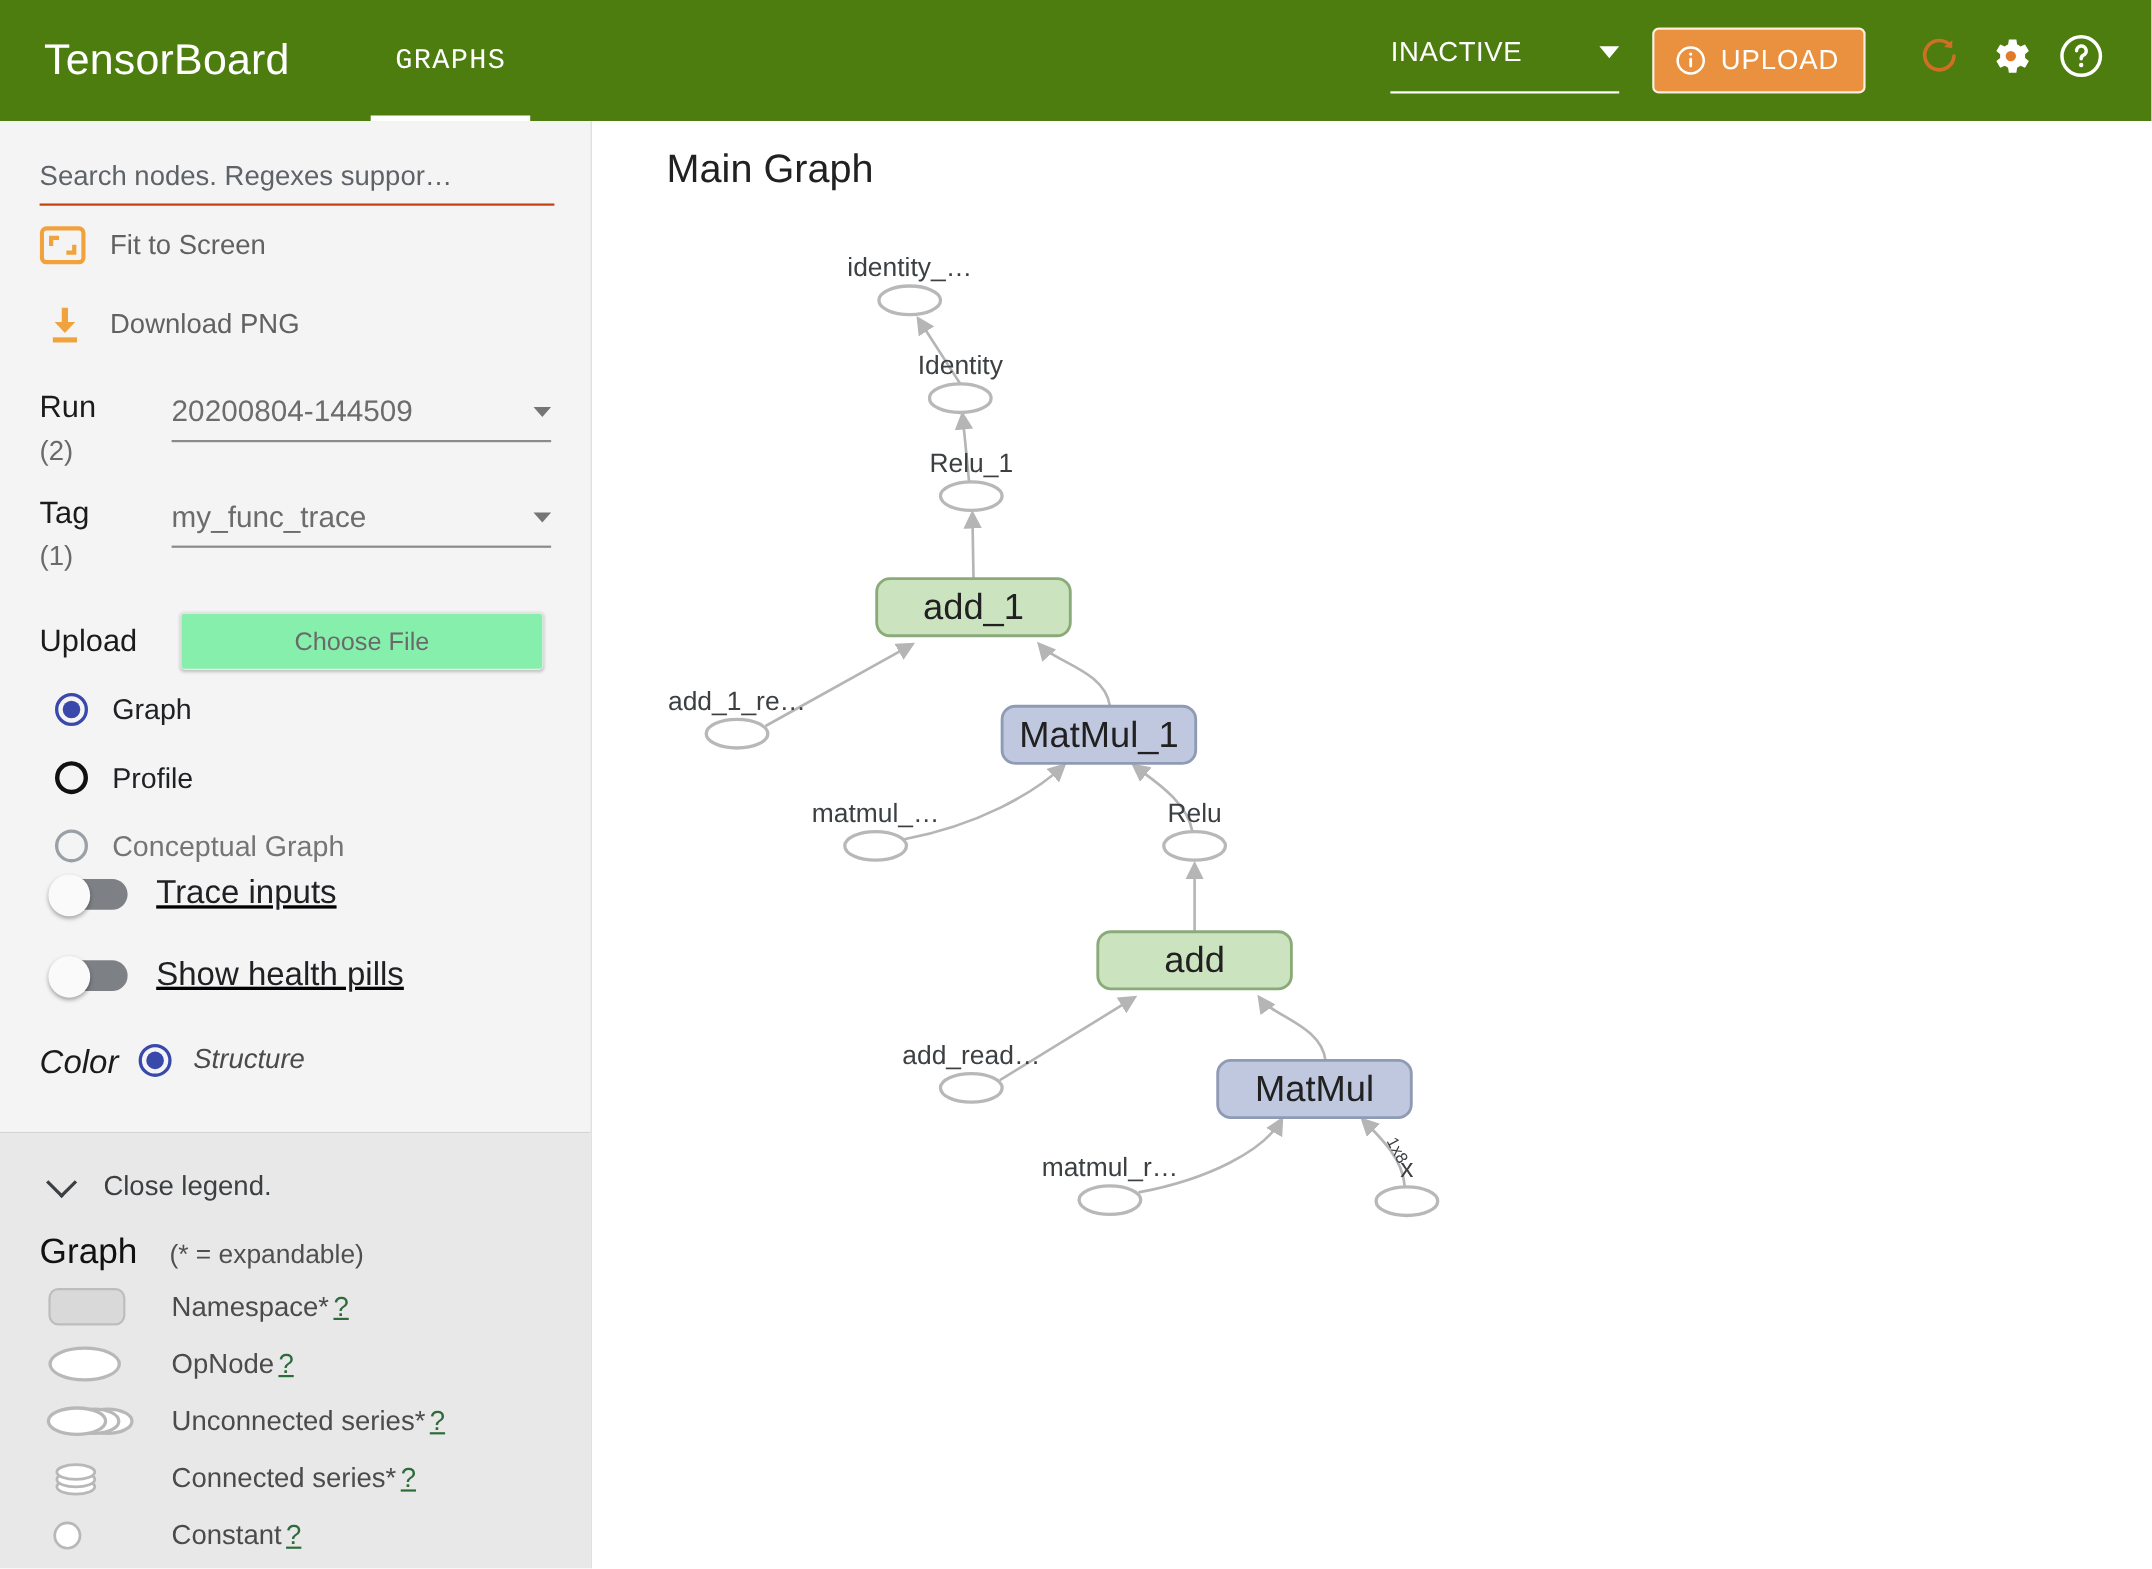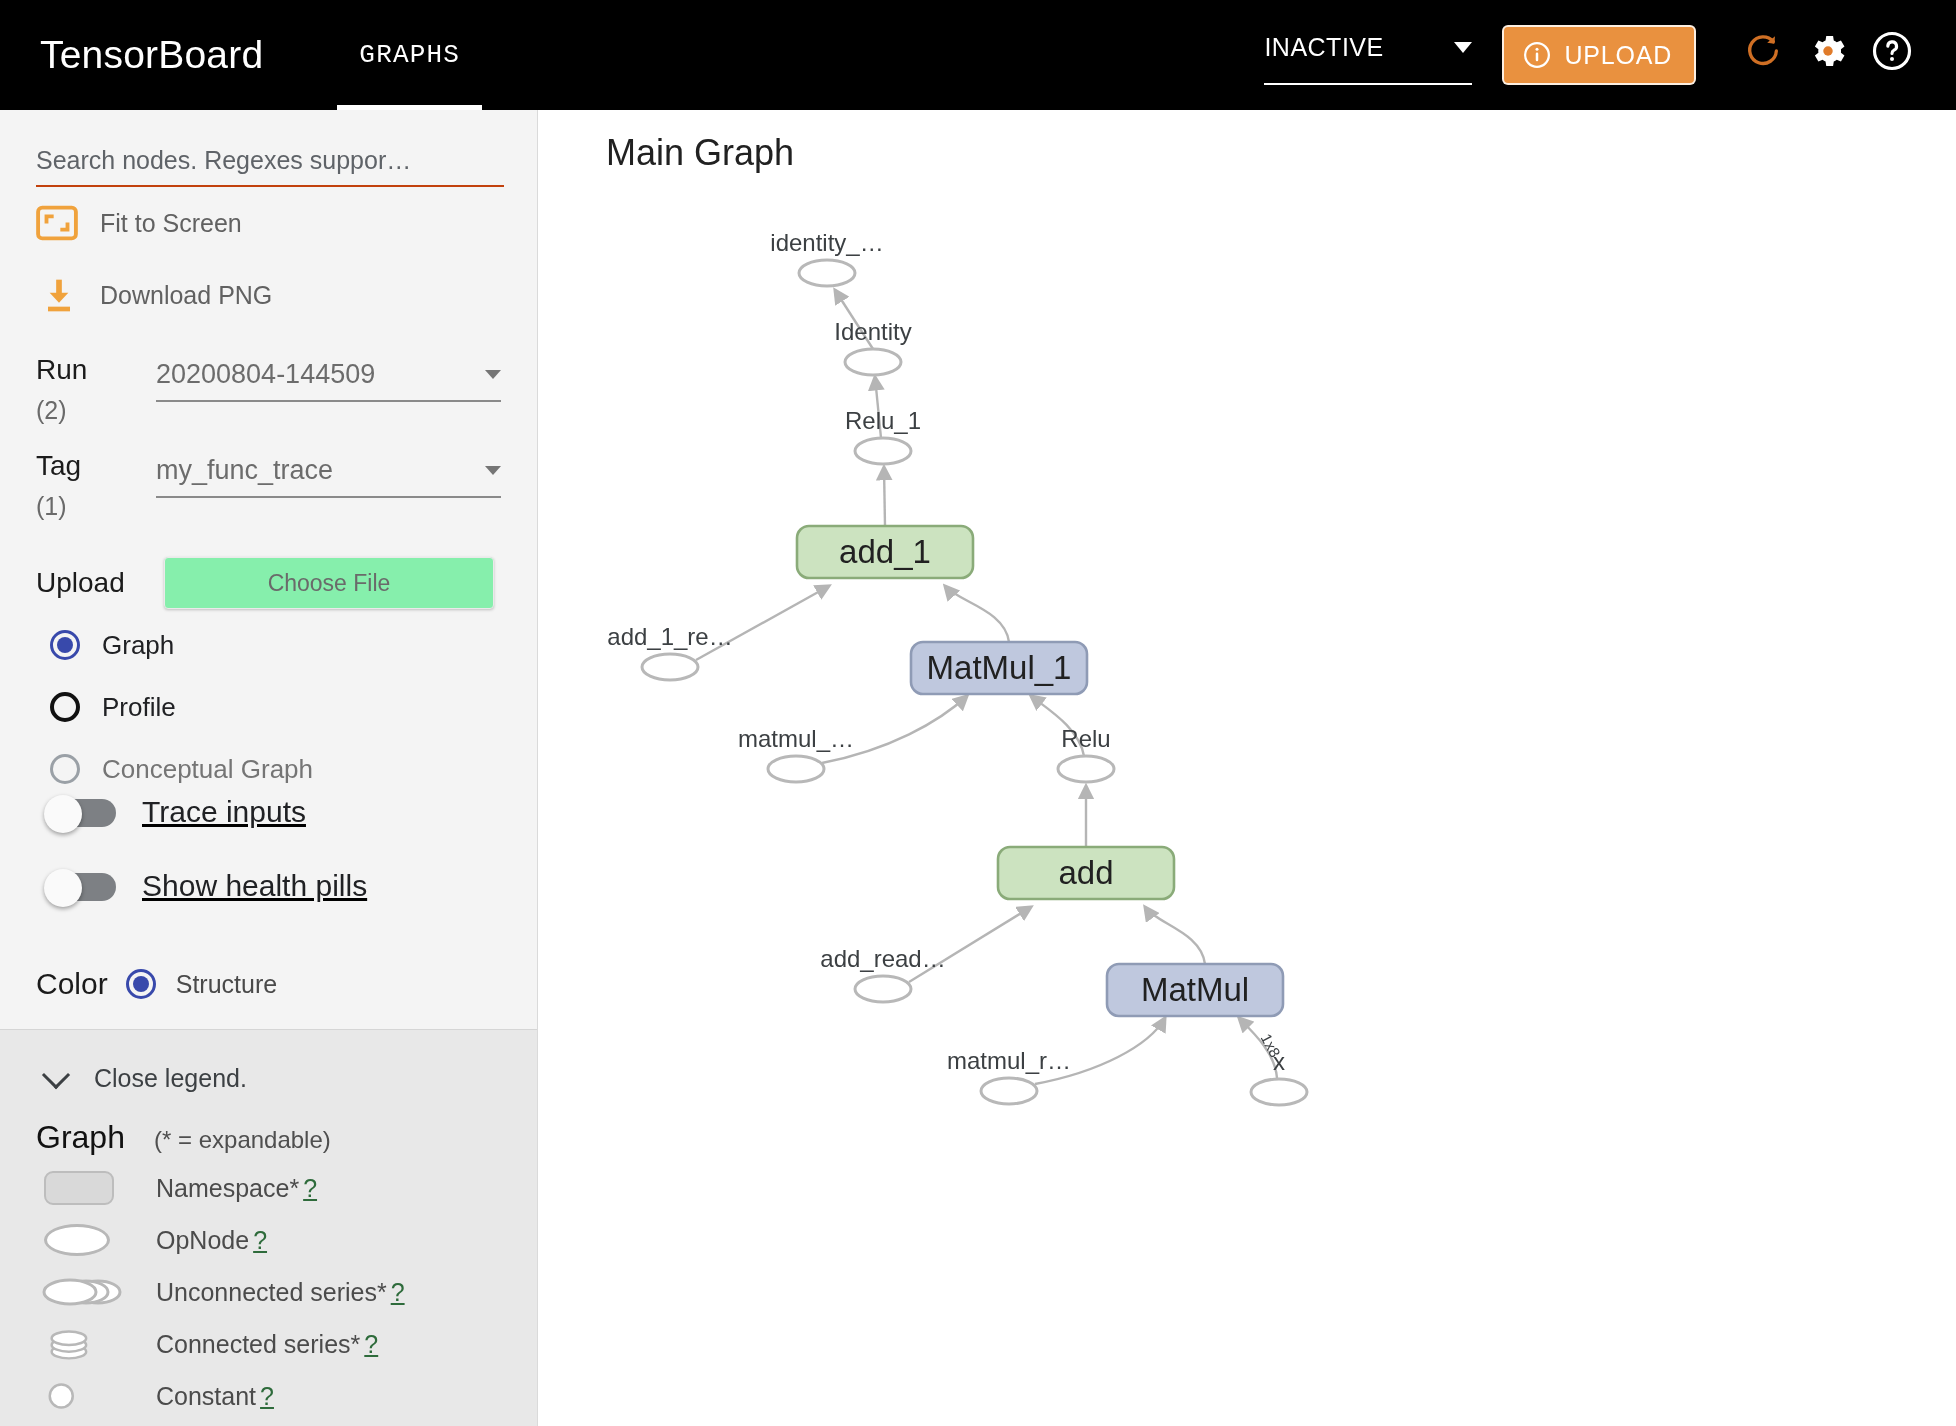--- a/index.html
+++ b/index.html
@@ -16,7 +16,7 @@
   .topbar {
     position: absolute; left: 0; top: 0;
     width: 1956px; height: 110px;
-    background: #000000;
+    background: #4d7c0f;
     display: flex; align-items: center;
   }
   .brand {

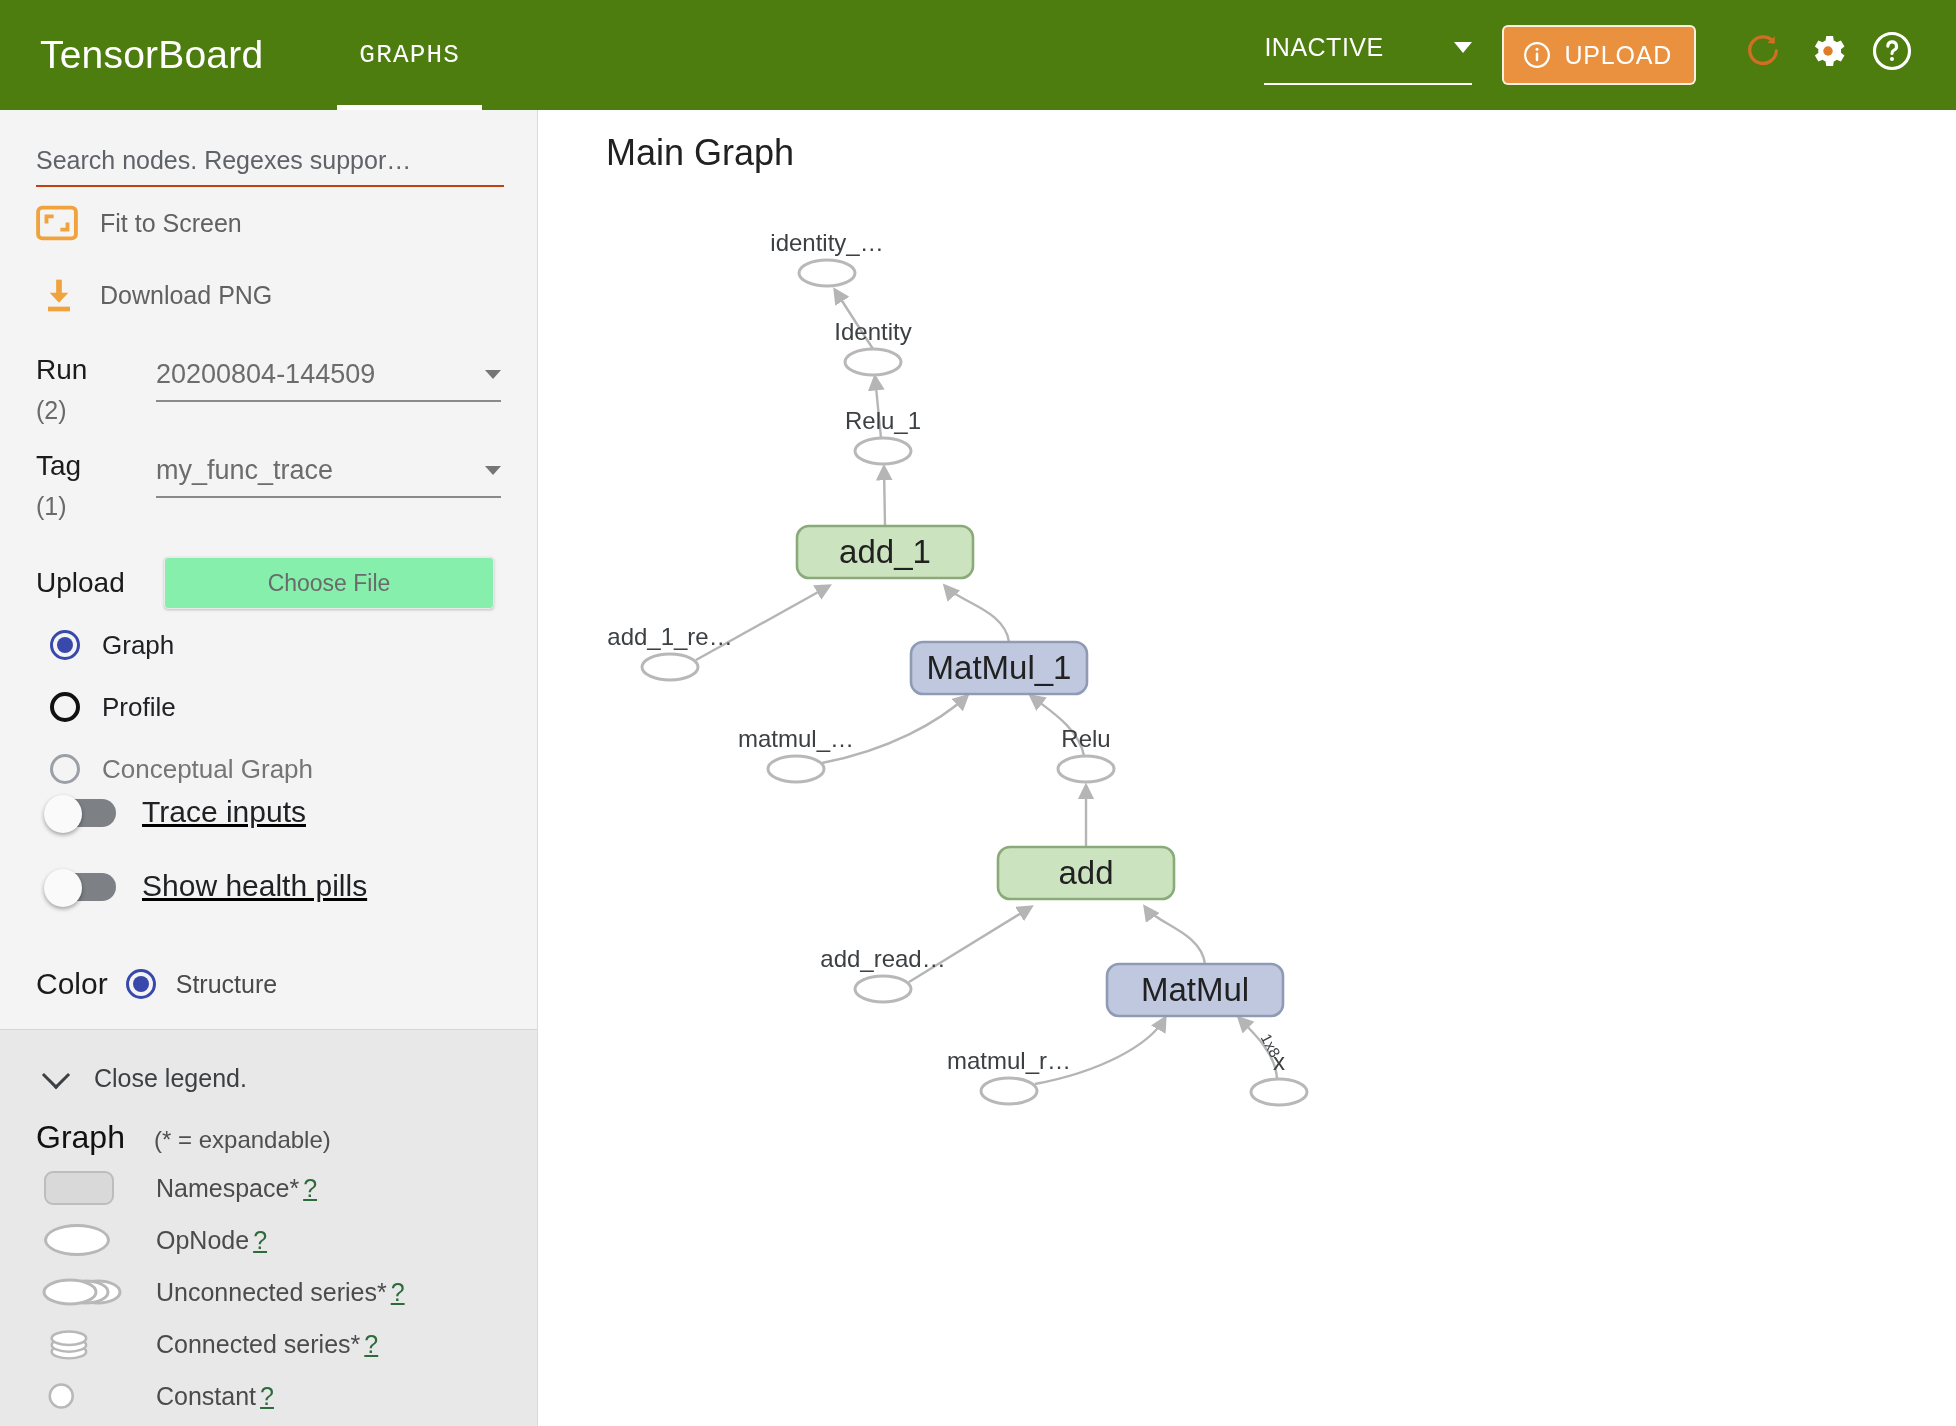--- a/index.html
+++ b/index.html
@@ -175,7 +175,7 @@
   }
   .toggle-label { font-size: 30px; color: #202124; margin-left: 24px; }
 
-  .color-row { display: flex; align-items: center; height: 70px; margin-top: 6px; }
+  .color-row { display: flex; height: 70px; margin-top: 6px; font-style: italic; }
   .color-key { font-size: 30px; color: #1b1b1b; }
   .color-opt-label { font-size: 25px; color: #4a4a4a; margin-left: 20px; }
 

